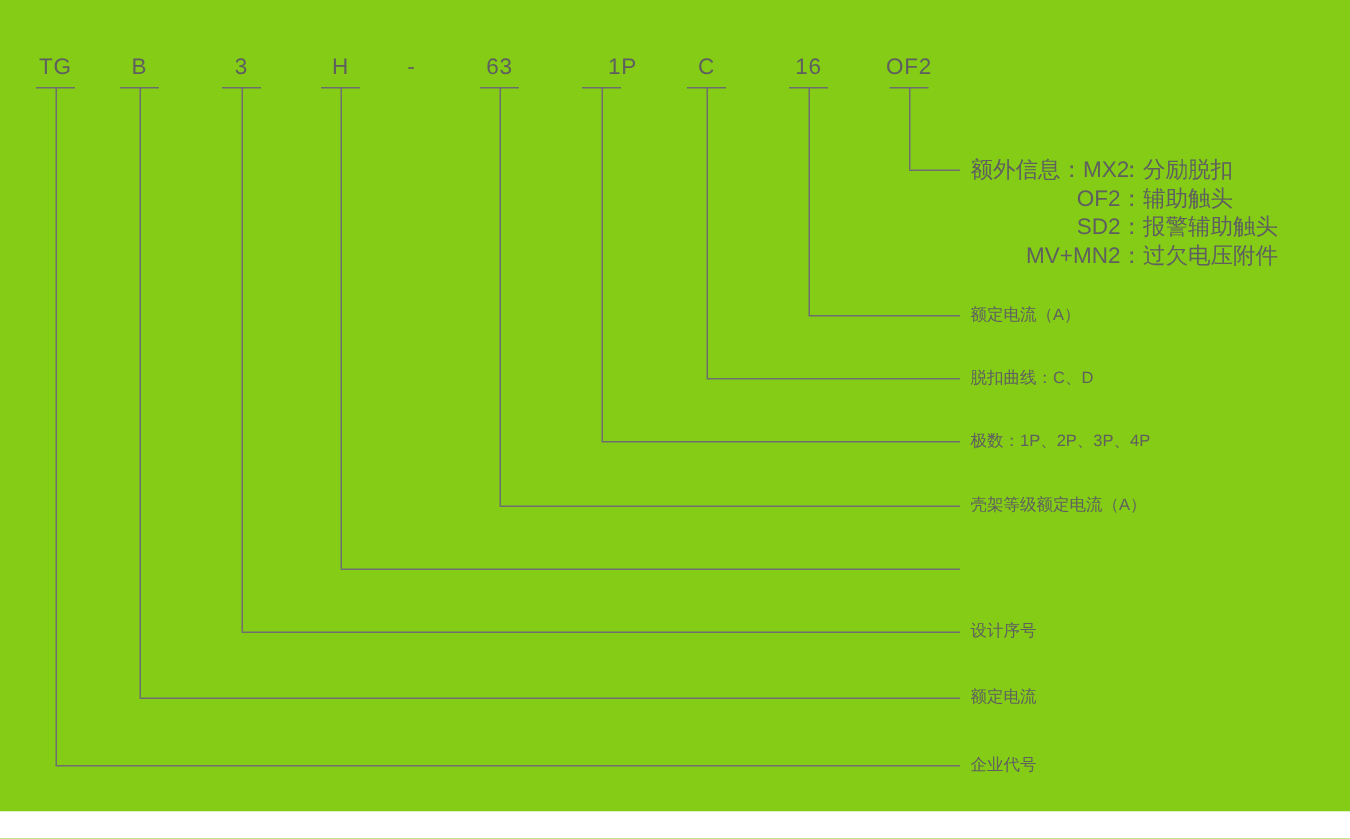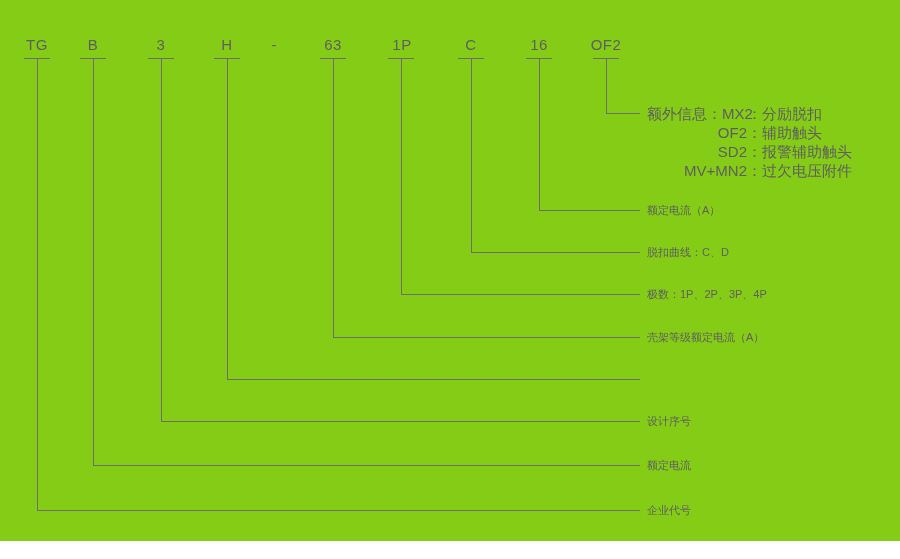--- a/index.html
+++ b/index.html
@@ -85,7 +85,7 @@
   <div class="code" style="left:197px">H</div>
   <div class="dash" style="left:244px">-</div>
   <div class="code" style="left:303px">63</div>
-  <div class="code" style="left:372px">1P</div>
+  <div class="code" style="left:385px">1P</div>
   <div class="code" style="left:441px">C</div>
   <div class="code" style="left:509px">16</div>
   <div class="code" style="left:576px">OF2</div>

